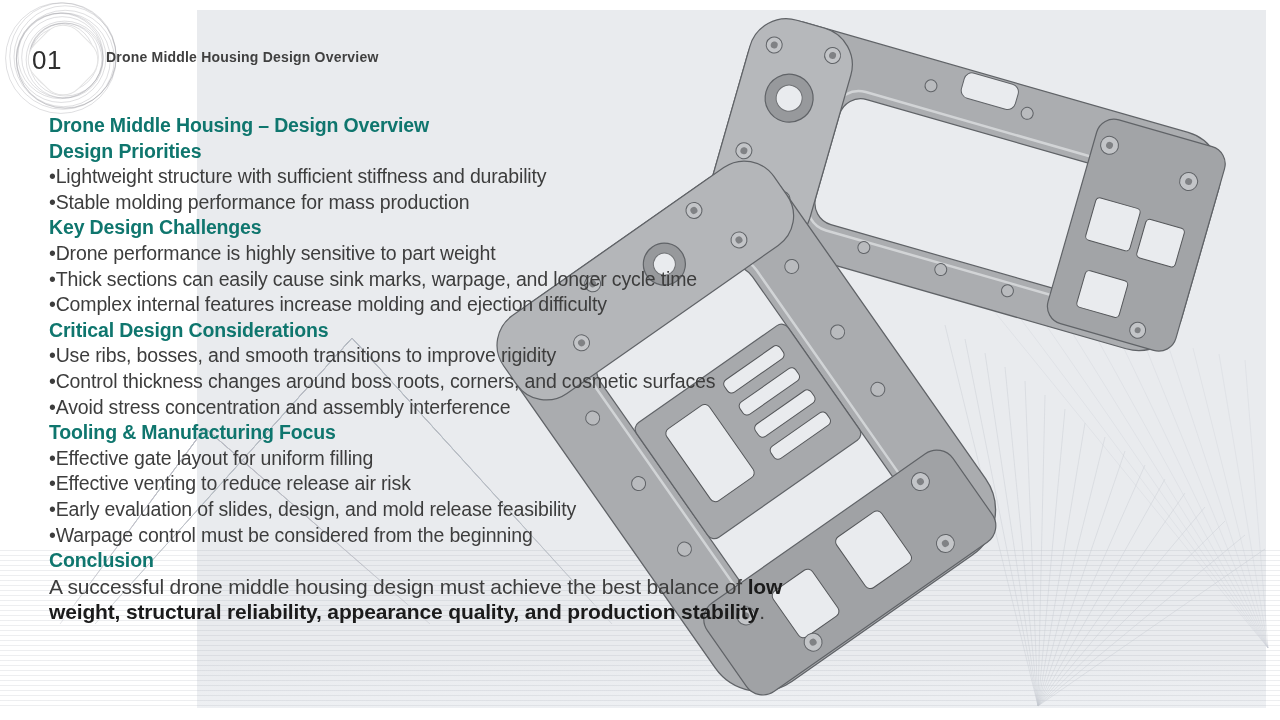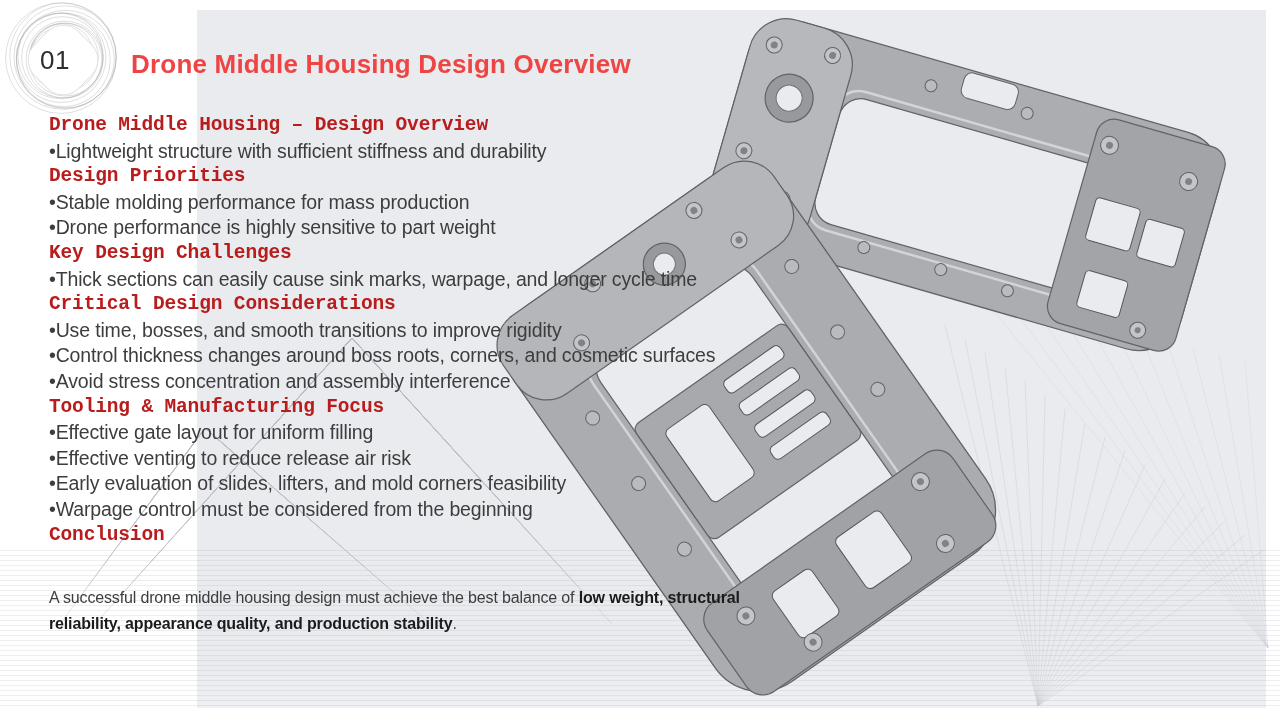--- a/index.html
+++ b/index.html
@@ -19,7 +19,7 @@
   }
   svg.art{position:absolute;left:0;top:0;}
   .badge-num{
-    position:absolute;left:32px;top:44px;width:46px;text-align:center;
+    position:absolute;left:24px;top:44px;width:46px;text-align:center;
     font-size:26px;line-height:32px;color:#2e2e2e;letter-spacing:.5px;
   }
   .slide-title{

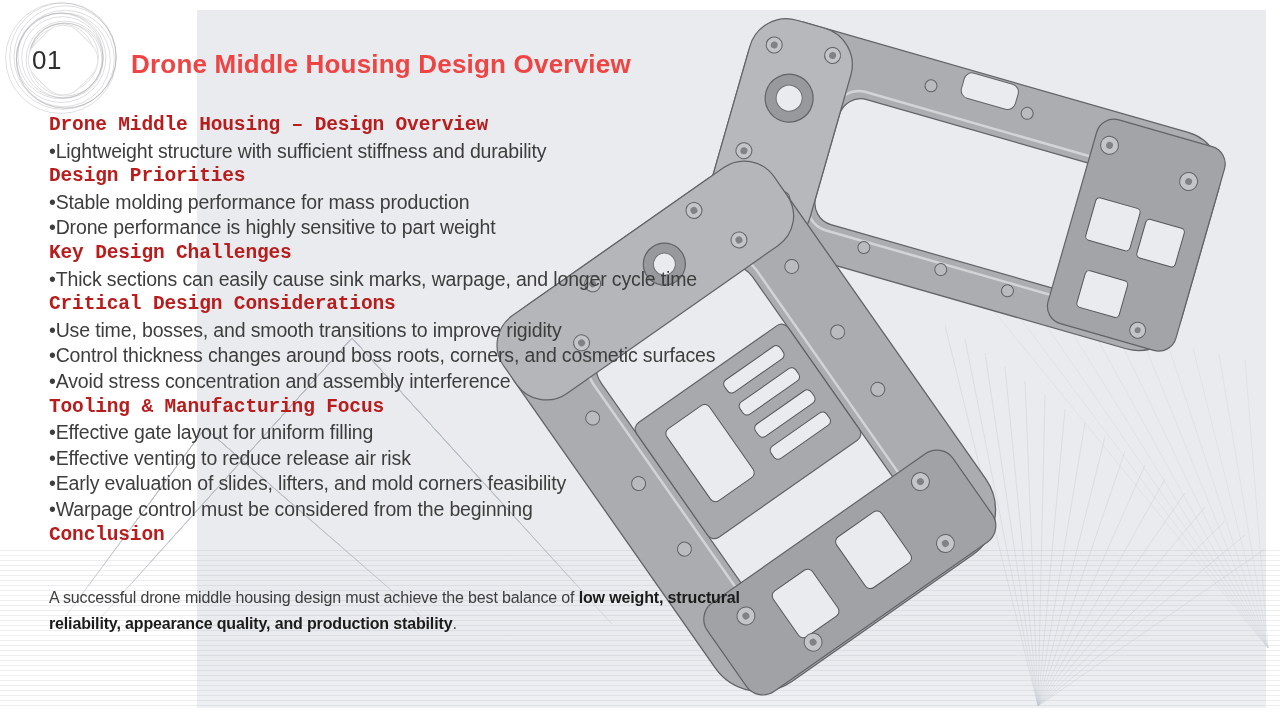--- a/index.html
+++ b/index.html
@@ -24,9 +24,8 @@
   }
   .slide-title{
     position:absolute;left:106px;top:49px;
-    font-size:26px;font-weight:bold;color:#ef4444;letter-spacing:.2px;
+    font-size:14px;font-weight:bold;color:#404040;letter-spacing:.2px;
     white-space:nowrap;
-    margin-left:25px;
   }
   .textblock{position:absolute;left:49px;top:113px;}
   .ln{

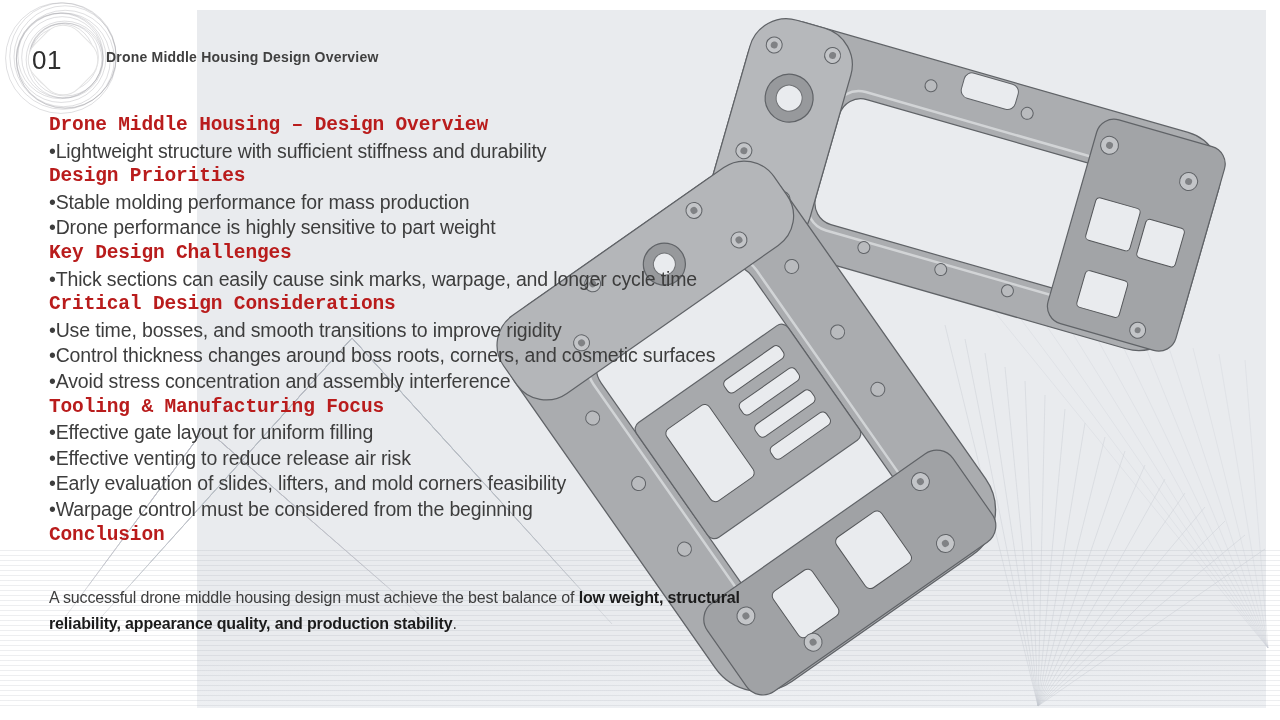--- a/index.html
+++ b/index.html
@@ -32,7 +32,7 @@
     font-size:19.5px;line-height:25.6px;color:#3d3d3d;
     letter-spacing:-0.15px;white-space:nowrap;
   }
-  .ln.h{font-weight:bold;color:#b91c1c;font-family:Liberation Mono, monospace;}
+  .ln.h{font-weight:bold;color:#0f766e;}
   .concl{
     font-size:16px;line-height:25.7px;color:#3d3d3d;
     letter-spacing:-0.15px;width:755px;margin-top:37px;

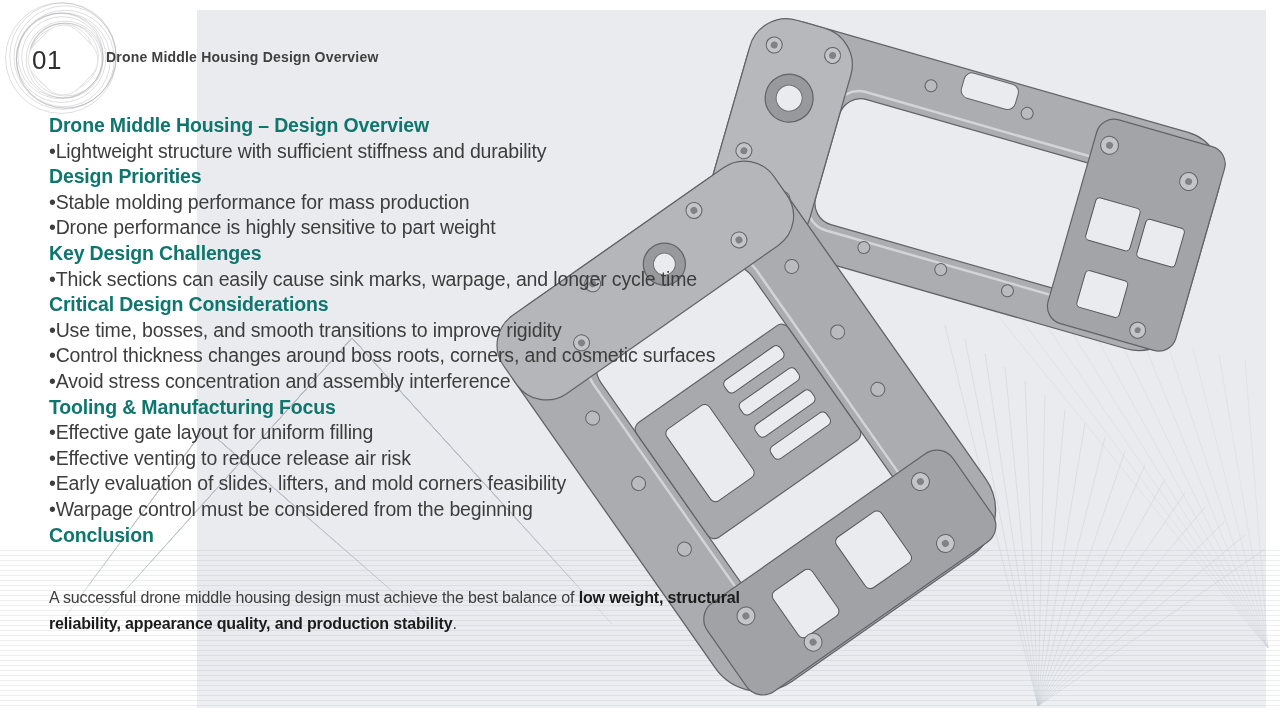--- a/index.html
+++ b/index.html
@@ -239,8 +239,8 @@
 
 <div class="textblock">
   <div class="ln h">Drone Middle Housing – Design Overview</div>
+  <div class="ln h">Design Priorities</div>
   <div class="ln b">•Lightweight structure with sufficient stiffness and durability</div>
-  <div class="ln h">Design Priorities</div>
   <div class="ln b">•Stable molding performance for mass production</div>
   <div class="ln b">•Drone performance is highly sensitive to part weight</div>
   <div class="ln h">Key Design Challenges</div>

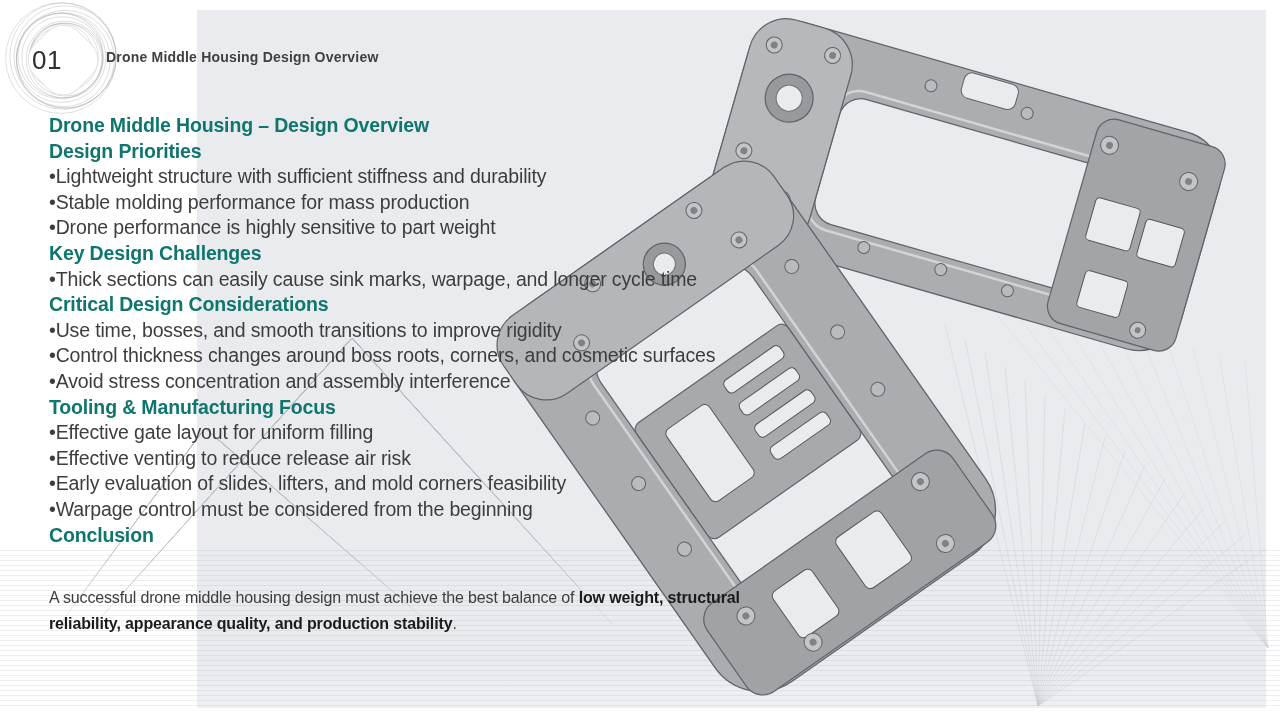--- a/index.html
+++ b/index.html
@@ -242,8 +242,8 @@
   <div class="ln h">Design Priorities</div>
   <div class="ln b">•Lightweight structure with sufficient stiffness and durability</div>
   <div class="ln b">•Stable molding performance for mass production</div>
+  <div class="ln h">Key Design Challenges</div>
   <div class="ln b">•Drone performance is highly sensitive to part weight</div>
-  <div class="ln h">Key Design Challenges</div>
   <div class="ln b">•Thick sections can easily cause sink marks, warpage, and longer cycle time</div>
   <div class="ln h">Critical Design Considerations</div>
   <div class="ln b">•Use time, bosses, and smooth transitions to improve rigidity</div>

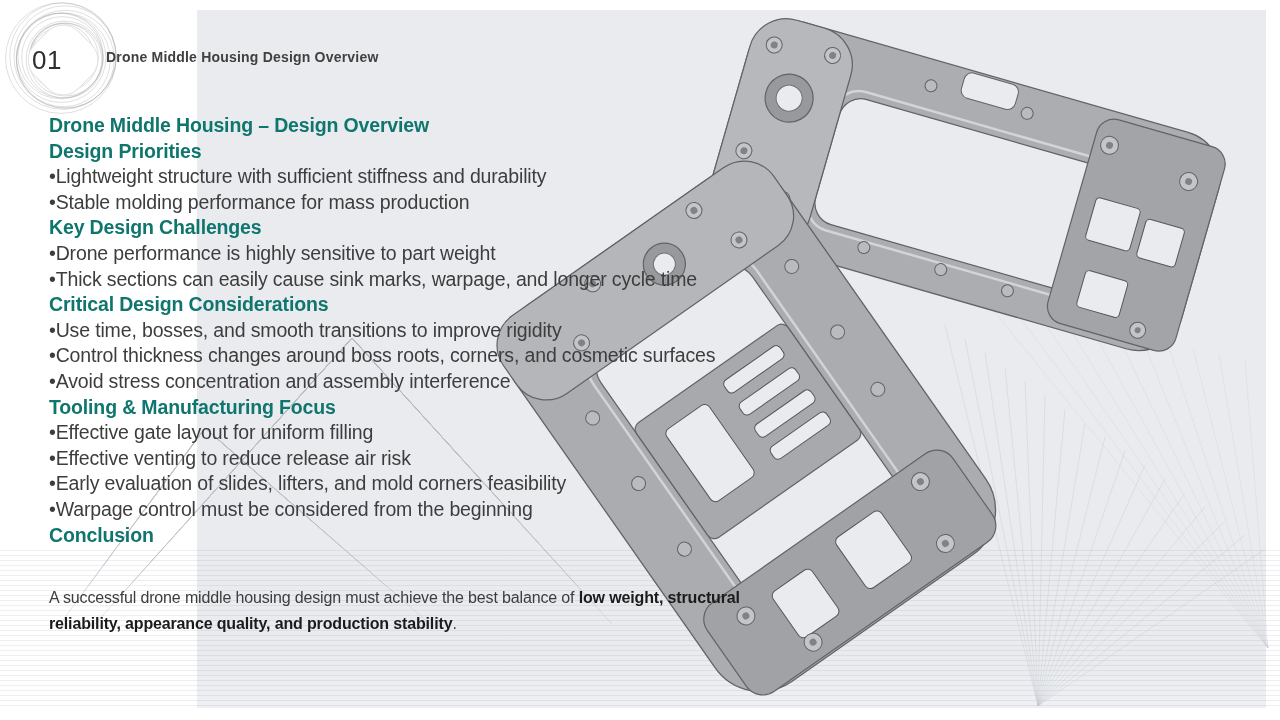--- a/index.html
+++ b/index.html
@@ -245,6 +245,7 @@
   <div class="ln h">Key Design Challenges</div>
   <div class="ln b">•Drone performance is highly sensitive to part weight</div>
   <div class="ln b">•Thick sections can easily cause sink marks, warpage, and longer cycle time</div>
+  <div class="ln b">•Complex internal features increase molding and ejection difficulty</div>
   <div class="ln h">Critical Design Considerations</div>
   <div class="ln b">•Use time, bosses, and smooth transitions to improve rigidity</div>
   <div class="ln b">•Control thickness changes around boss roots, corners, and cosmetic surfaces</div>

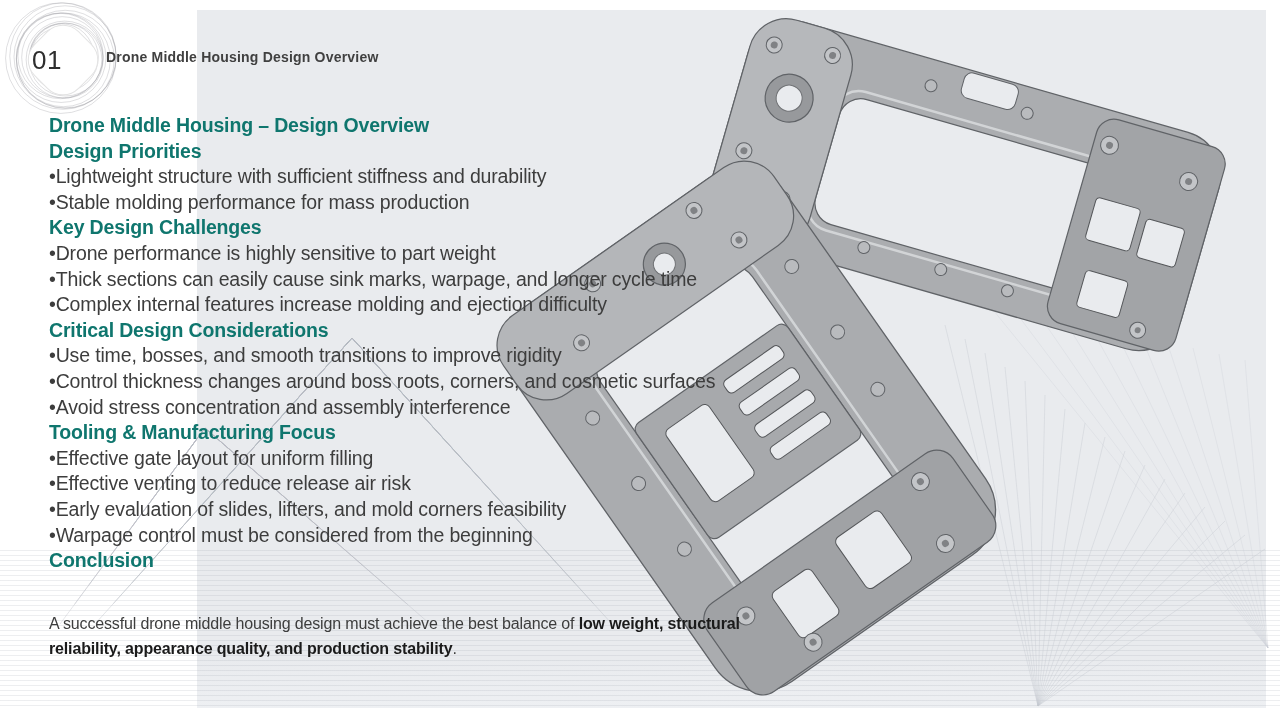--- a/index.html
+++ b/index.html
@@ -247,7 +247,7 @@
   <div class="ln b">•Thick sections can easily cause sink marks, warpage, and longer cycle time</div>
   <div class="ln b">•Complex internal features increase molding and ejection difficulty</div>
   <div class="ln h">Critical Design Considerations</div>
-  <div class="ln b">•Use time, bosses, and smooth transitions to improve rigidity</div>
+  <div class="ln b">•Use ribs, bosses, and smooth transitions to improve rigidity</div>
   <div class="ln b">•Control thickness changes around boss roots, corners, and cosmetic surfaces</div>
   <div class="ln b">•Avoid stress concentration and assembly interference</div>
   <div class="ln h">Tooling &amp; Manufacturing Focus</div>

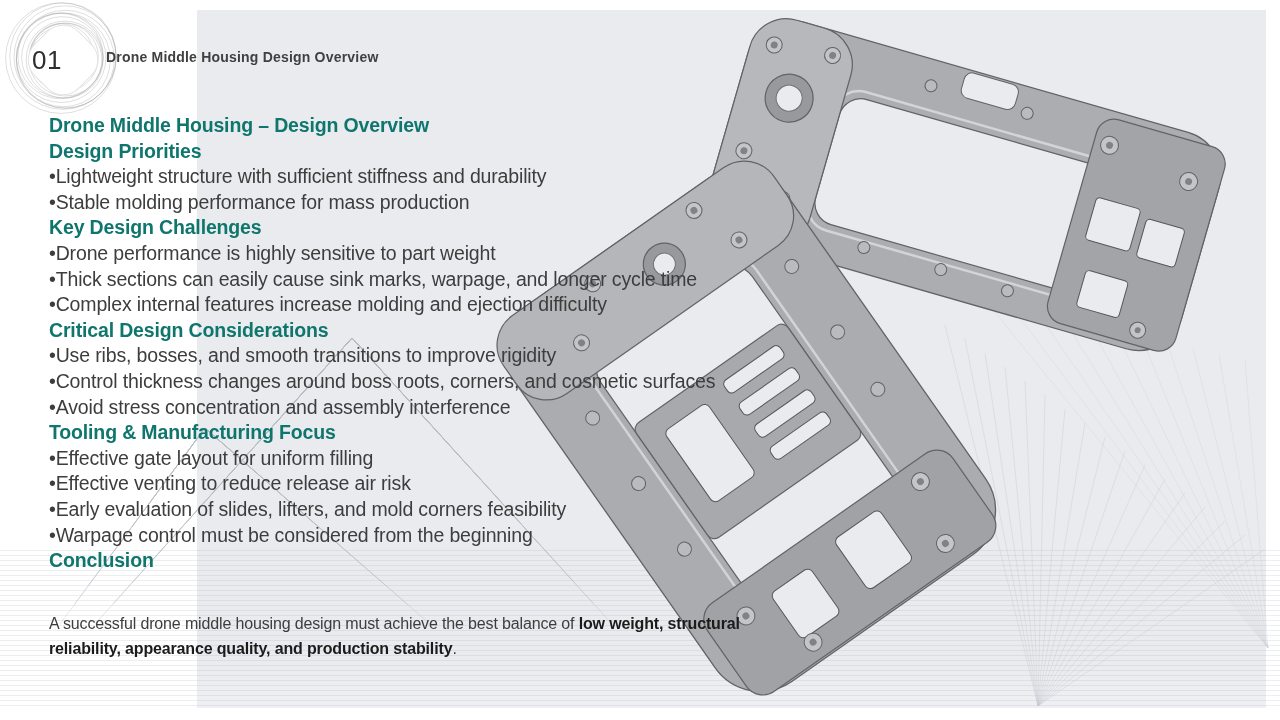--- a/index.html
+++ b/index.html
@@ -253,7 +253,7 @@
   <div class="ln h">Tooling &amp; Manufacturing Focus</div>
   <div class="ln b">•Effective gate layout for uniform filling</div>
   <div class="ln b">•Effective venting to reduce release air risk</div>
-  <div class="ln b">•Early evaluation of slides, lifters, and mold corners feasibility</div>
+  <div class="ln b">•Early evaluation of slides, design, and mold release feasibility</div>
   <div class="ln b">•Warpage control must be considered from the beginning</div>
   <div class="ln h">Conclusion</div>
   <div class="concl"><span>A successful drone middle housing design must achieve the best balance of </span><b>low weight, structural reliability, appearance quality, and production stability</b><span>.</span></div>

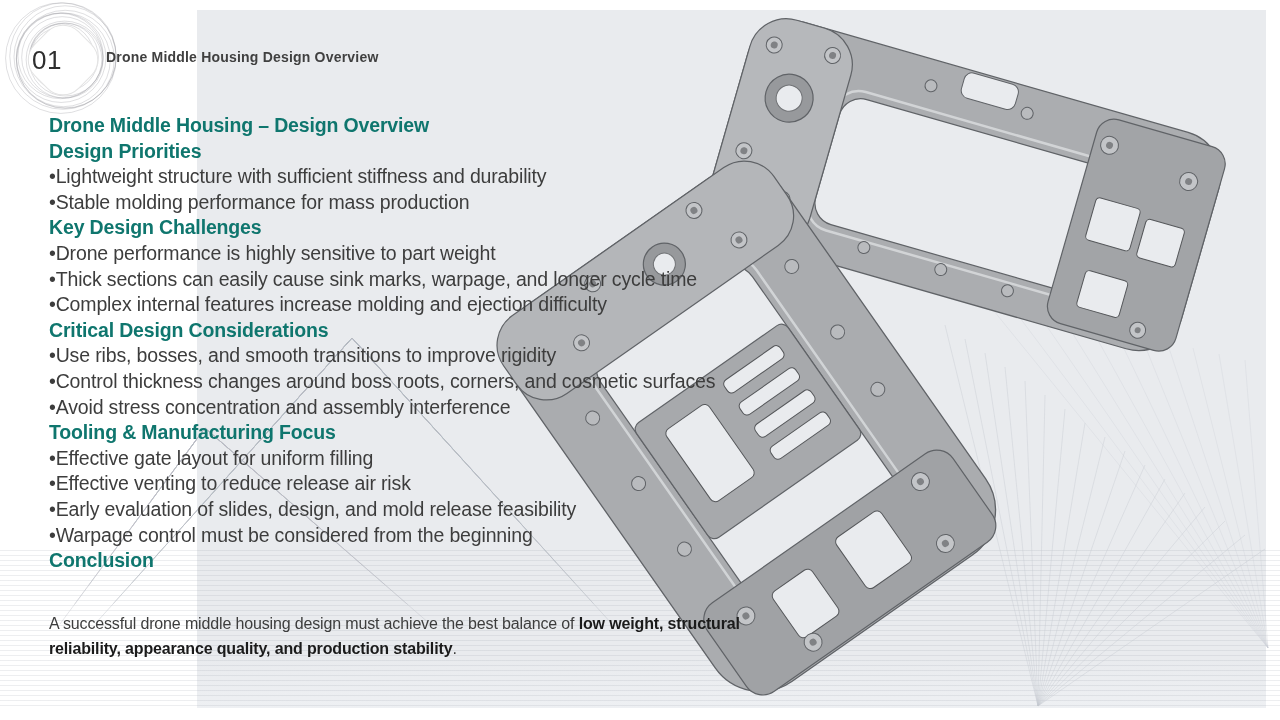--- a/index.html
+++ b/index.html
@@ -34,8 +34,8 @@
   }
   .ln.h{font-weight:bold;color:#0f766e;}
   .concl{
-    font-size:16px;line-height:25.7px;color:#3d3d3d;
-    letter-spacing:-0.15px;width:755px;margin-top:37px;
+    font-size:21px;line-height:25.7px;color:#3d3d3d;
+    letter-spacing:-0.15px;width:755px;
   }
   .concl b{color:#1b1b1b;}
 </style>

